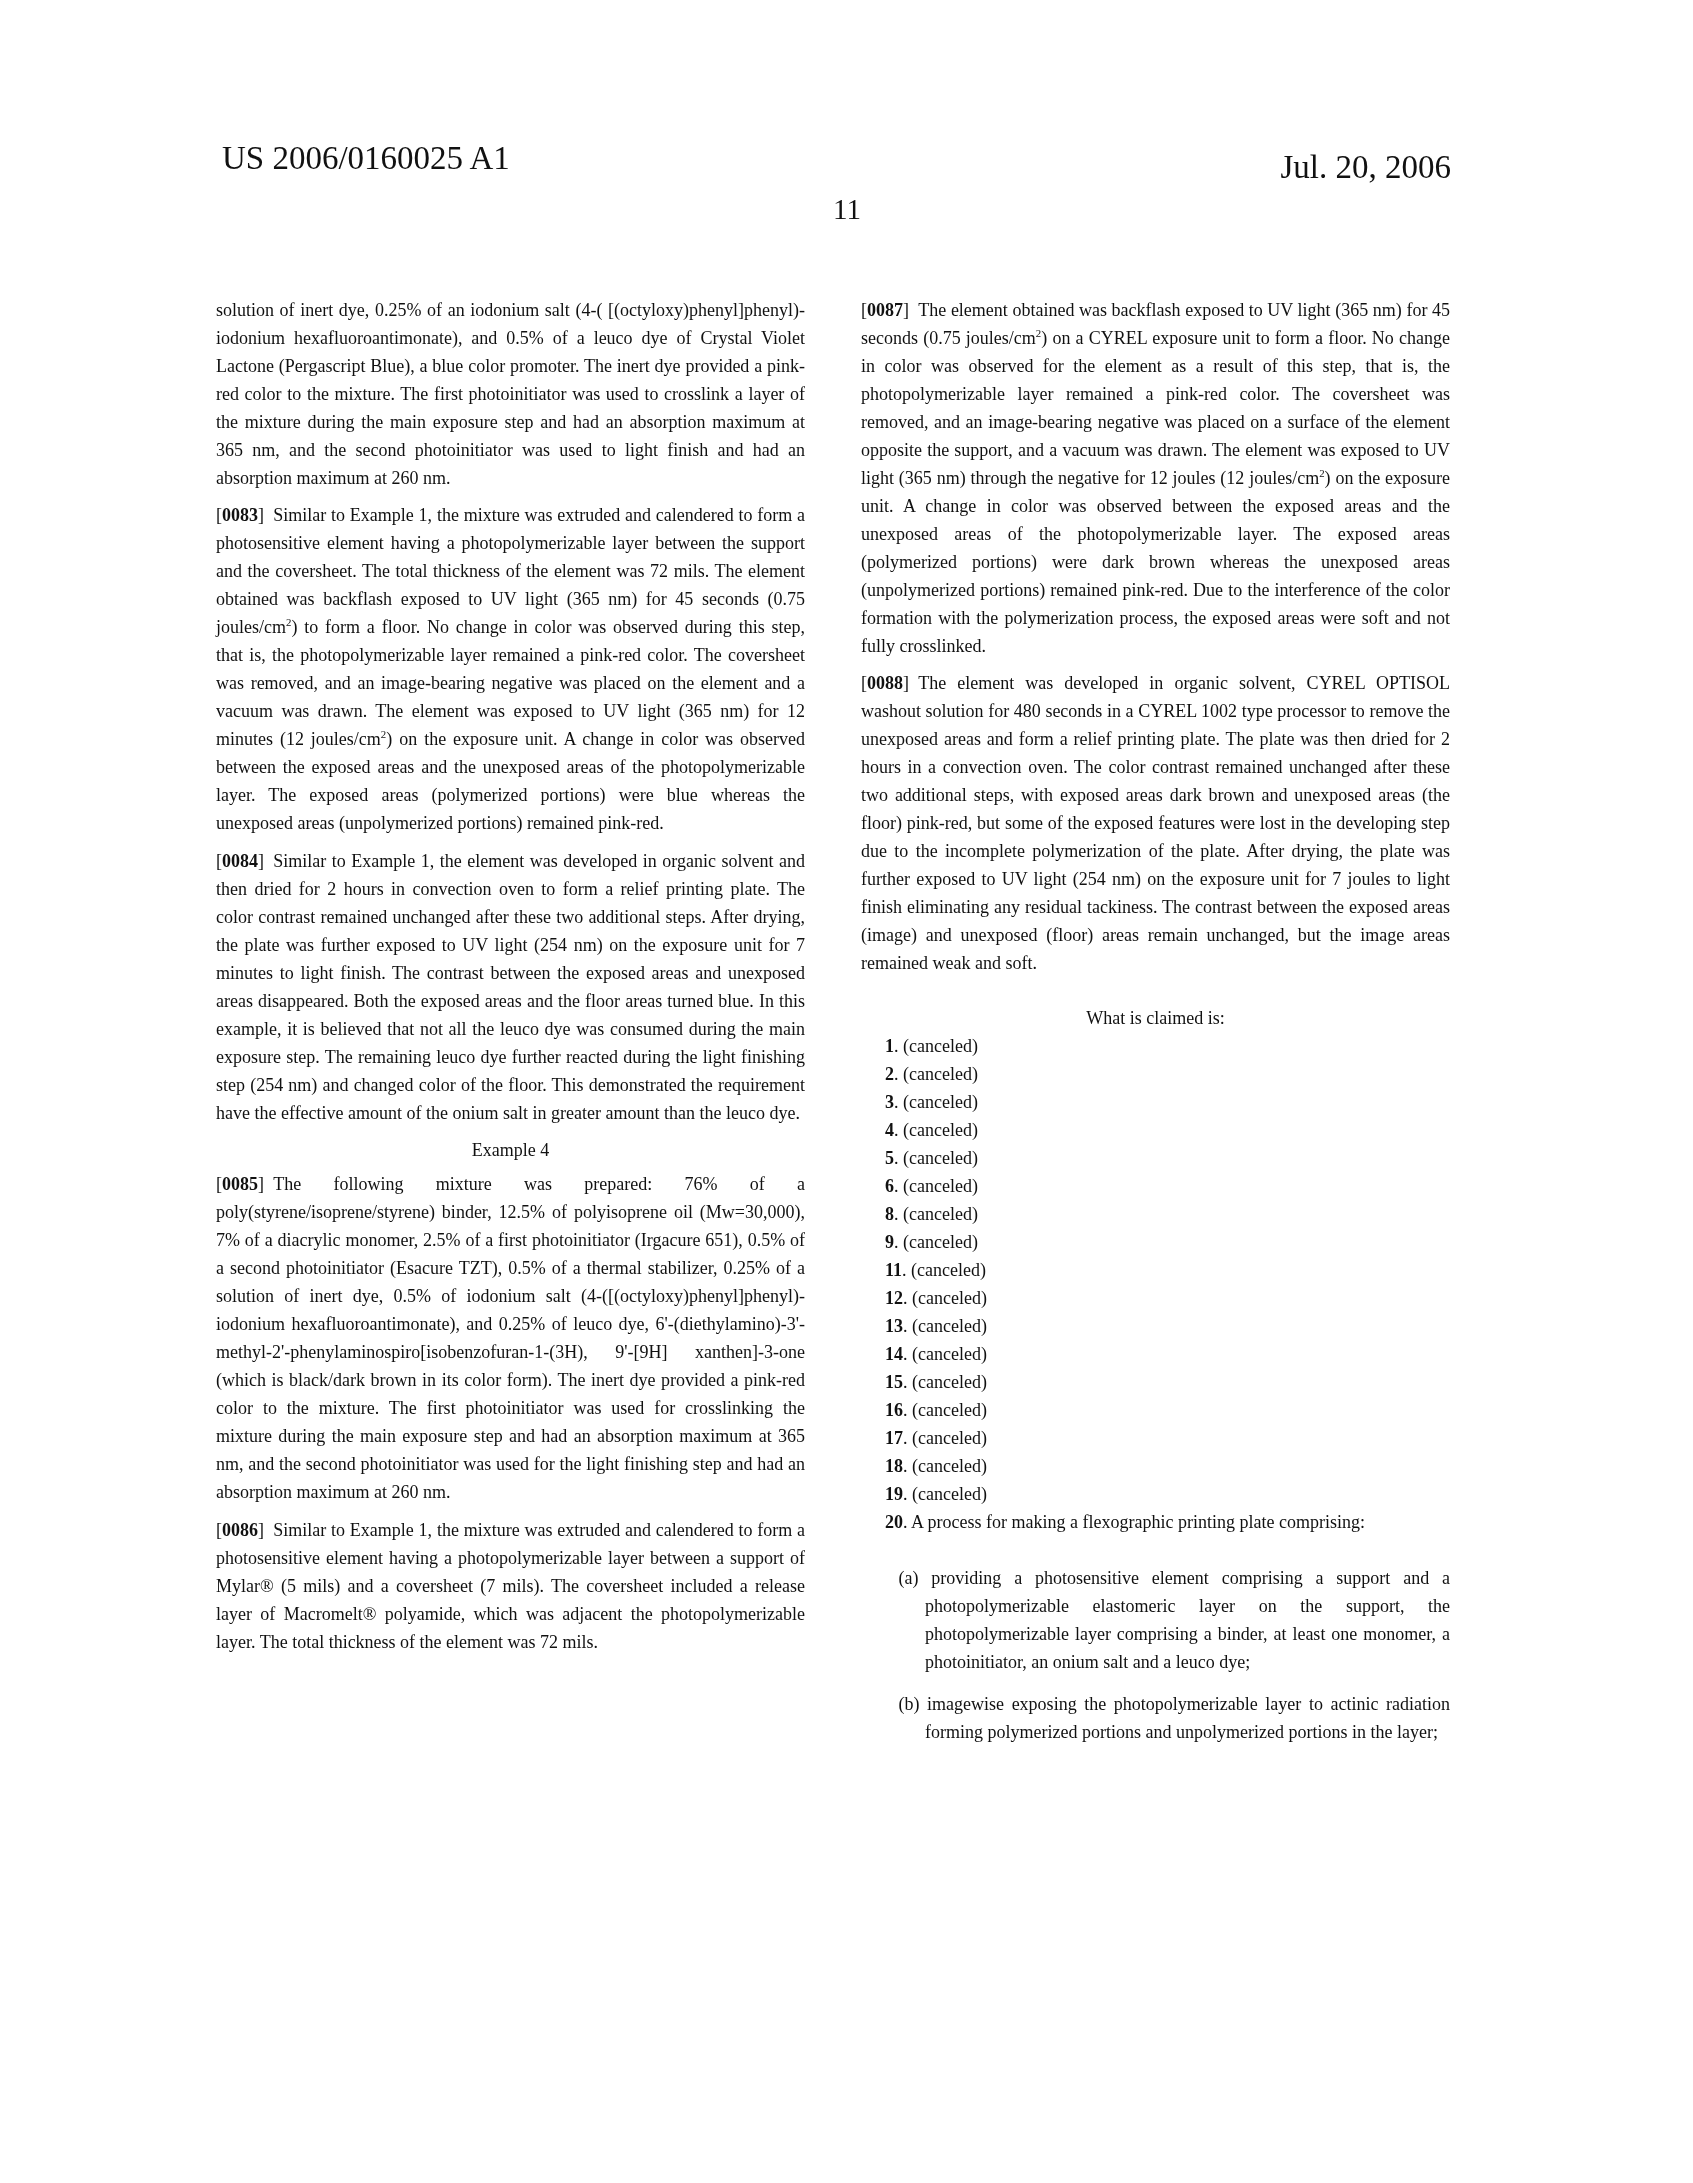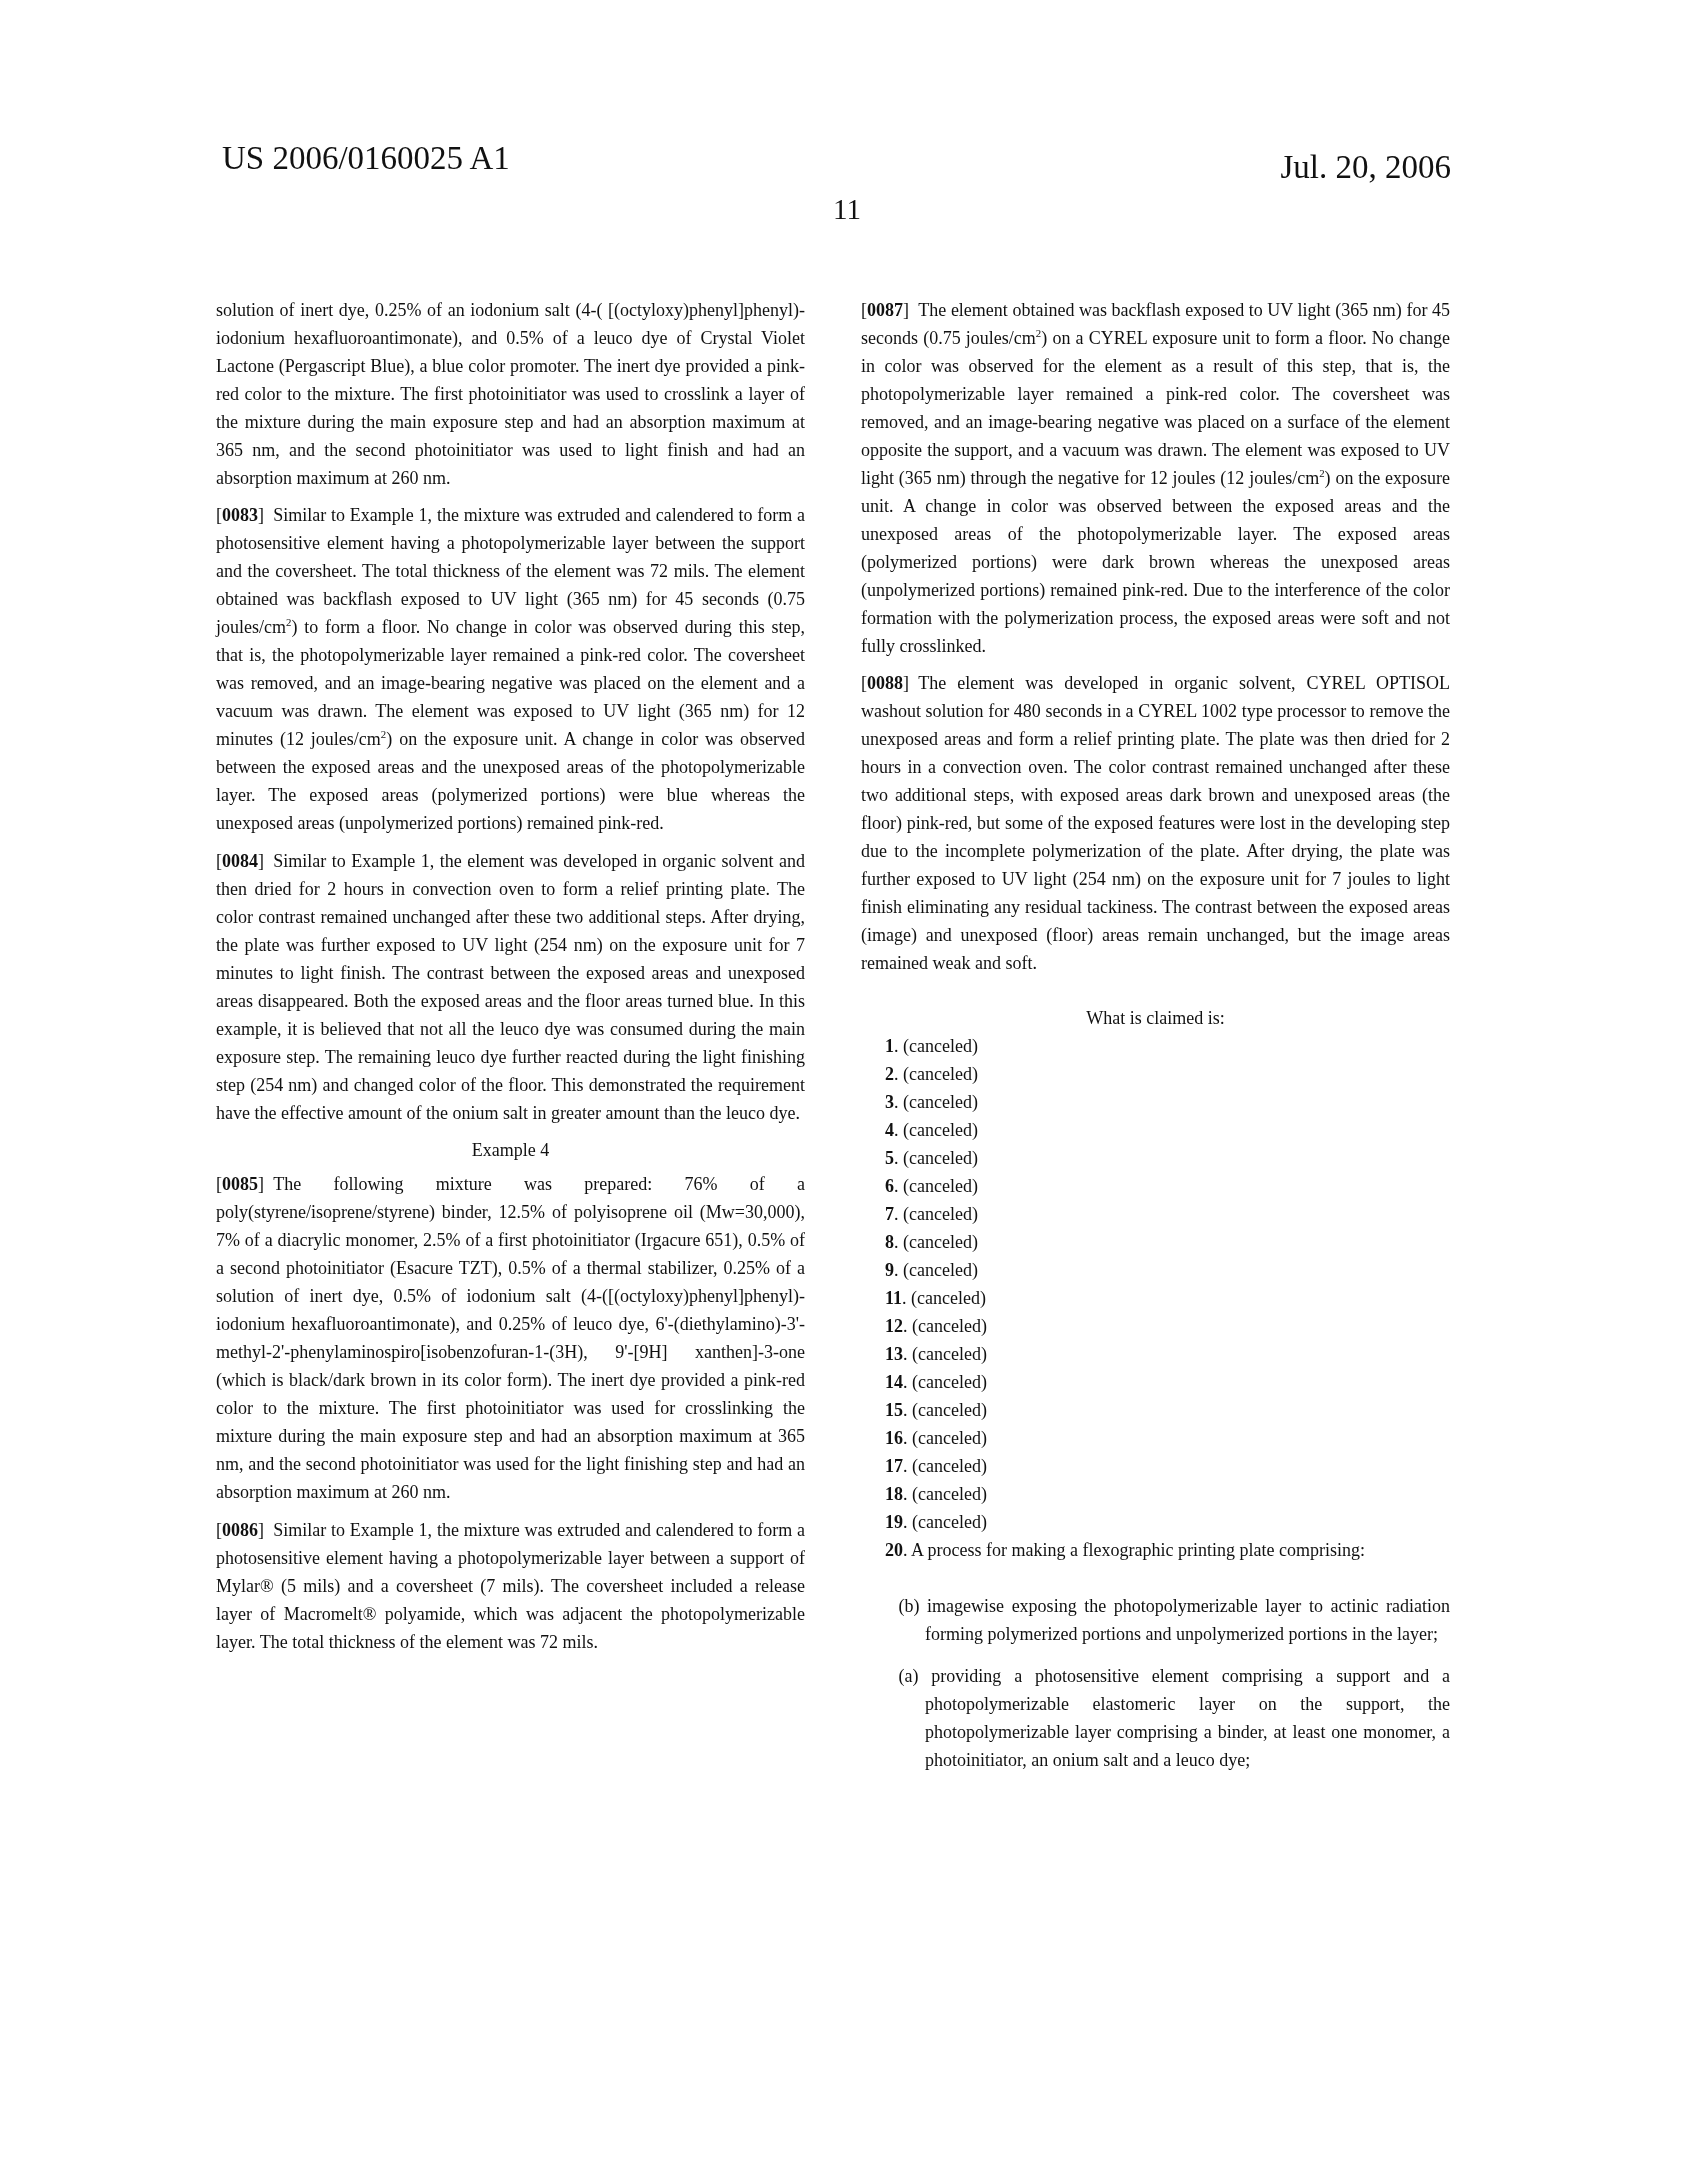--- a/index.html
+++ b/index.html
@@ -72,7 +72,6 @@
       <div class="claim"><b>4</b><span>. (canceled)</span></div>
       <div class="claim"><b>5</b><span>. (canceled)</span></div>
       <div class="claim"><b>6</b><span>. (canceled)</span></div>
-      <div class="claim"><b>7</b><span>. (canceled)</span></div>
       <div class="claim"><b>8</b><span>. (canceled)</span></div>
       <div class="claim"><b>9</b><span>. (canceled)</span></div>
       <div class="claim"><b>11</b><span>. (canceled)</span></div>

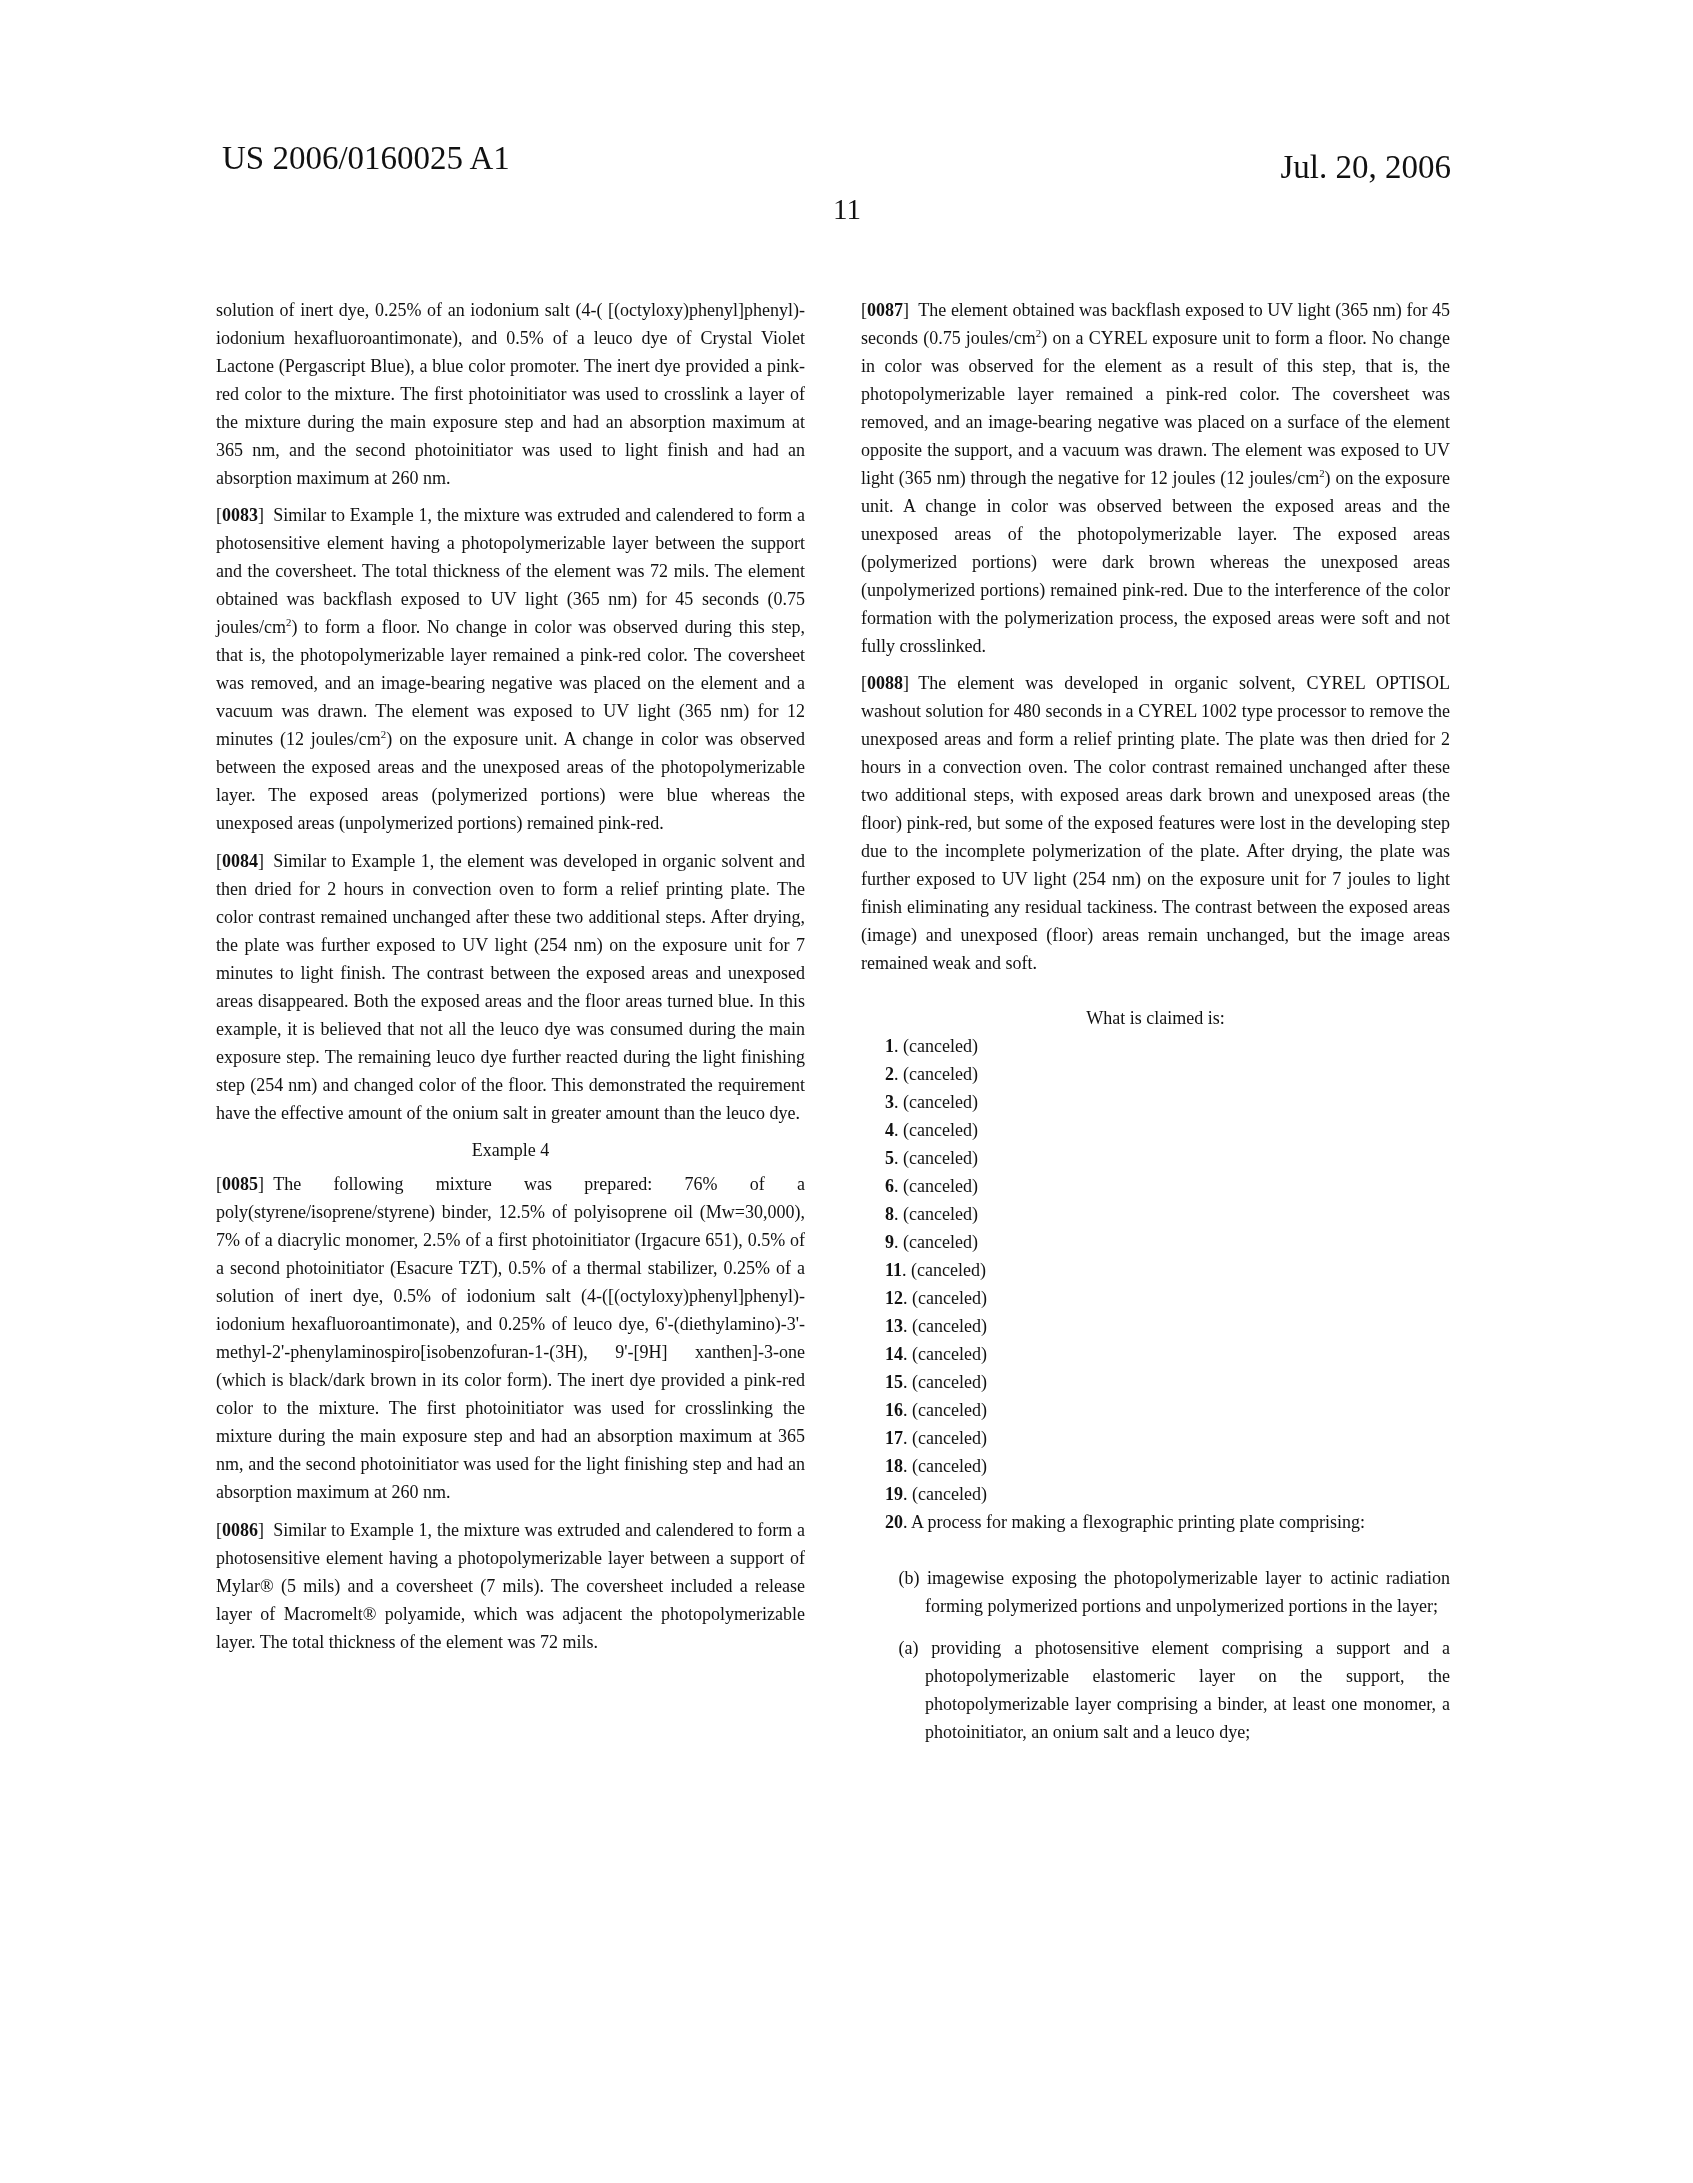--- a/index.html
+++ b/index.html
@@ -87,8 +87,8 @@
 
   <div class="claim-long"><b>20</b><span>. A process for making a flexographic printing plate comprising:</span></div>
 
+  <div class="step">(a) providing a photosensitive element comprising a sup­port and a photopolymerizable elastomeric layer on the support, the photopolymerizable layer comprising a binder, at least one monomer, a photoinitiator, an onium salt and a leuco dye;</div>
   <div class="step">(b) imagewise exposing the photopolymerizable layer to actinic radiation forming polymerized portions and unpolymerized portions in the layer;</div>
-  <div class="step">(a) providing a photosensitive element comprising a sup­port and a photopolymerizable elastomeric layer on the support, the photopolymerizable layer comprising a binder, at least one monomer, a photoinitiator, an onium salt and a leuco dye;</div>
 </div>
 
 

